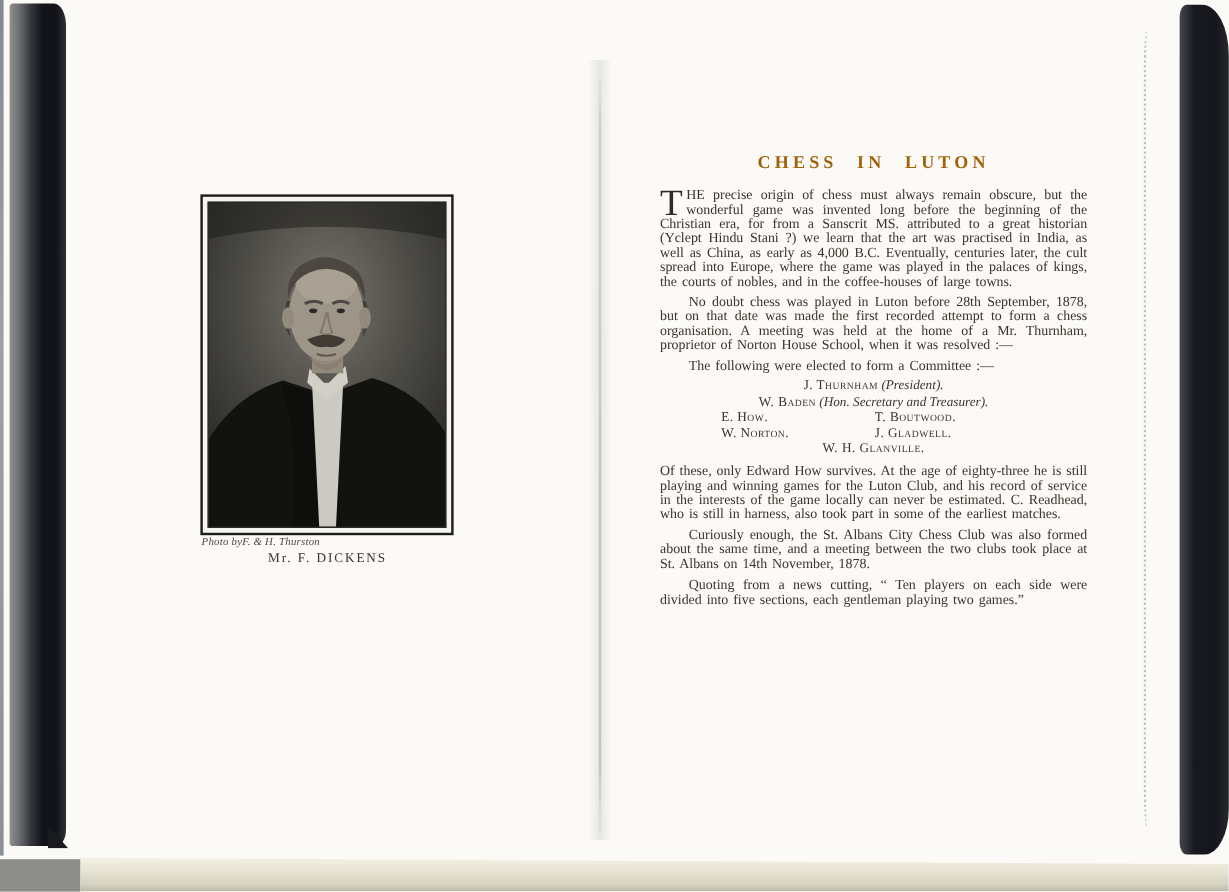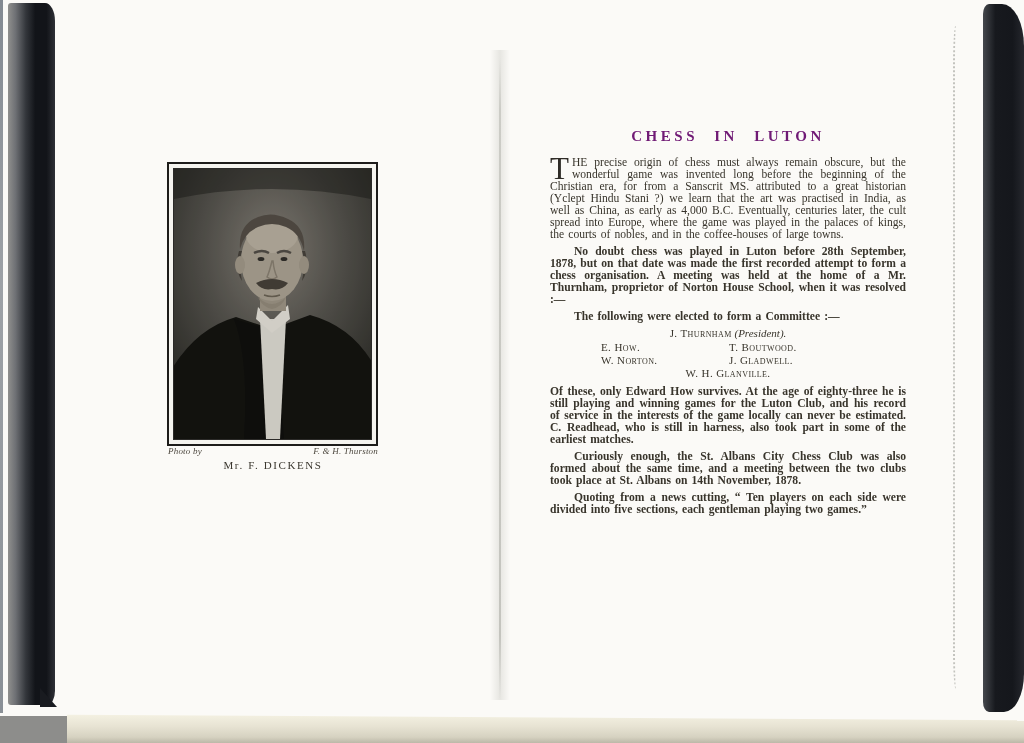--- a/index.html
+++ b/index.html
@@ -47,7 +47,7 @@
 
   
   .text-col{position:absolute;left:550px;top:128px;width:356px;color:#38342b;}
-  .doc-title{text-align:center;font-size:15px;letter-spacing:3.5px;word-spacing:9px;color:#701a75;margin:0 0 12px 0;}
+  .doc-title{text-align:center;font-size:15px;letter-spacing:3.5px;word-spacing:9px;color:#a16207;margin:0 0 12px 0;}
   .para{font-size:11.6px;line-height:11.95px;text-align:justify;margin:0;word-spacing:1.2px;}
   .para.spaced{margin-top:5.5px;font-weight:bold;}
   .para.indent{text-indent:24px;}

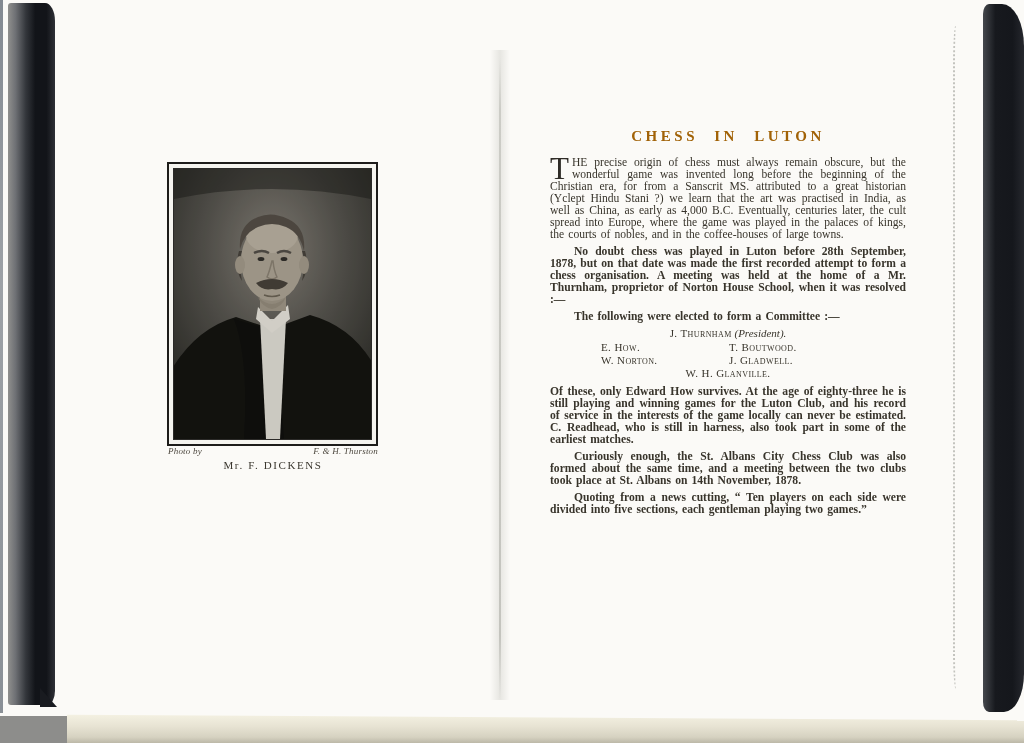--- a/index.html
+++ b/index.html
@@ -49,7 +49,7 @@
   .text-col{position:absolute;left:550px;top:128px;width:356px;color:#38342b;}
   .doc-title{text-align:center;font-size:15px;letter-spacing:3.5px;word-spacing:9px;color:#a16207;margin:0 0 12px 0;}
   .para{font-size:11.6px;line-height:11.95px;text-align:justify;margin:0;word-spacing:1.2px;}
-  .para.spaced{margin-top:5.5px;font-weight:bold;}
+  .para.spaced{margin-top:5.5px;}
   .para.indent{text-indent:24px;}
   .dropcap{float:left;font-size:31px;line-height:22px;height:22px;padding:1px 3px 0 0;color:#2f2c27;}
   .quote{font-size:11.6px;line-height:11.95px;text-align:justify;margin:5.5px 34px 0 38px;text-indent:-10px;word-spacing:1.2px;}

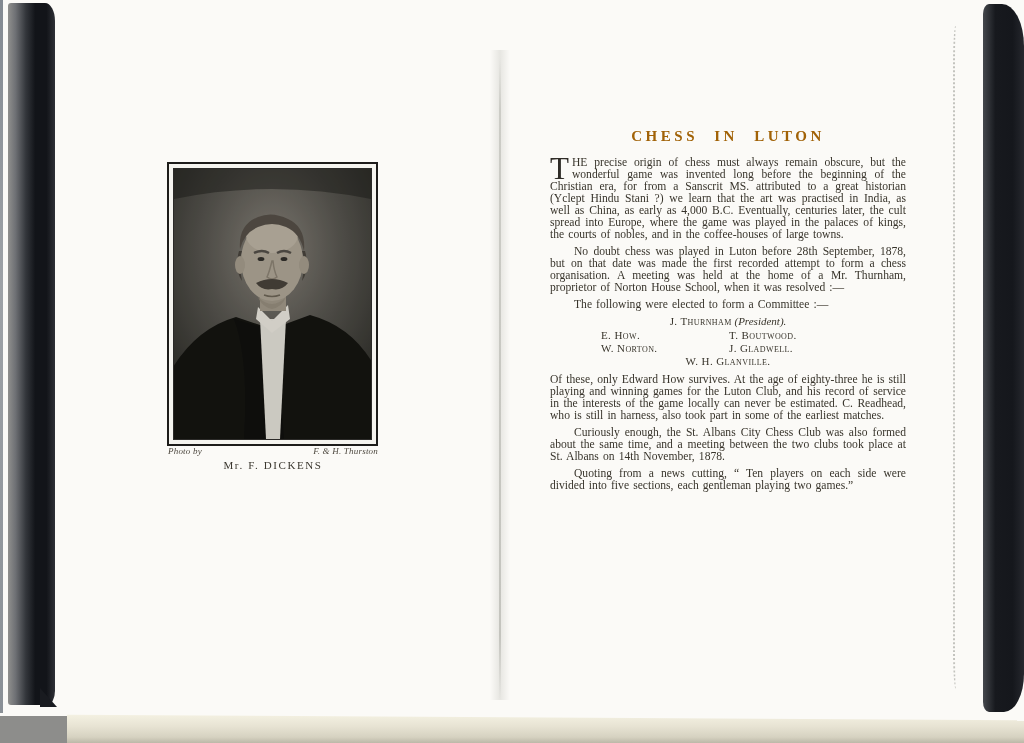--- a/index.html
+++ b/index.html
@@ -156,6 +156,7 @@
 
     <div class="committee">
       <div class="c-center"><span class="sc">J. Thurnham</span> <span class="it">(President).</span></div>
+      <div class="c-center"><span class="sc">W. Baden</span> <span class="it">(Hon. Secretary and Treasurer).</span></div>
       <div class="c-two">
           <span class="sc">E. How.</span>
           <span class="sc">T. Boutwood.</span>

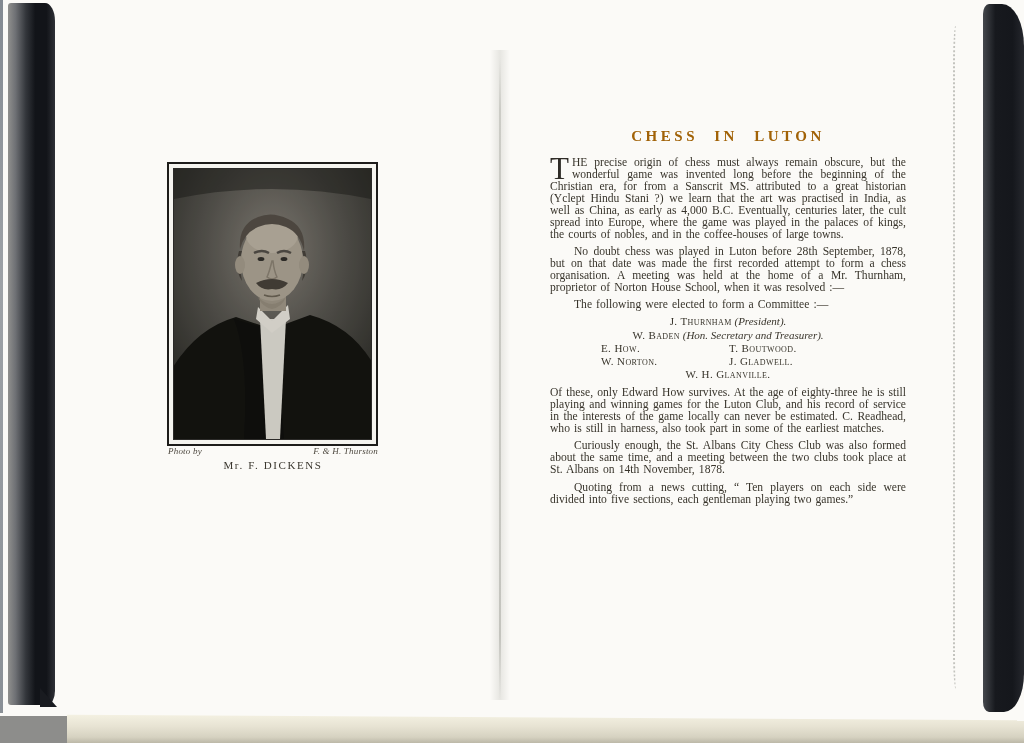--- a/index.html
+++ b/index.html
@@ -40,7 +40,7 @@
     border:2px solid #1d1c1a;padding:4px;background:#f5f4ef;}
   .photo-inner{width:197px;height:270px;border:1px solid #2b2a28;overflow:hidden;background:#3a3a38;}
   .photo-inner svg{display:block;}
-  .photo-caption-row{position:absolute;left:168px;top:446px;width:210px;display:flex;justify-content:space-between;
+  .photo-caption-row{position:absolute;left:168px;top:446px;width:210px;display:flex;
     font-style:italic;font-size:9px;color:#4d483f;letter-spacing:.2px;}
   .photo-name{position:absolute;left:167px;top:459px;width:212px;text-align:center;
     font-size:11px;letter-spacing:1.6px;color:#3a362e;}

